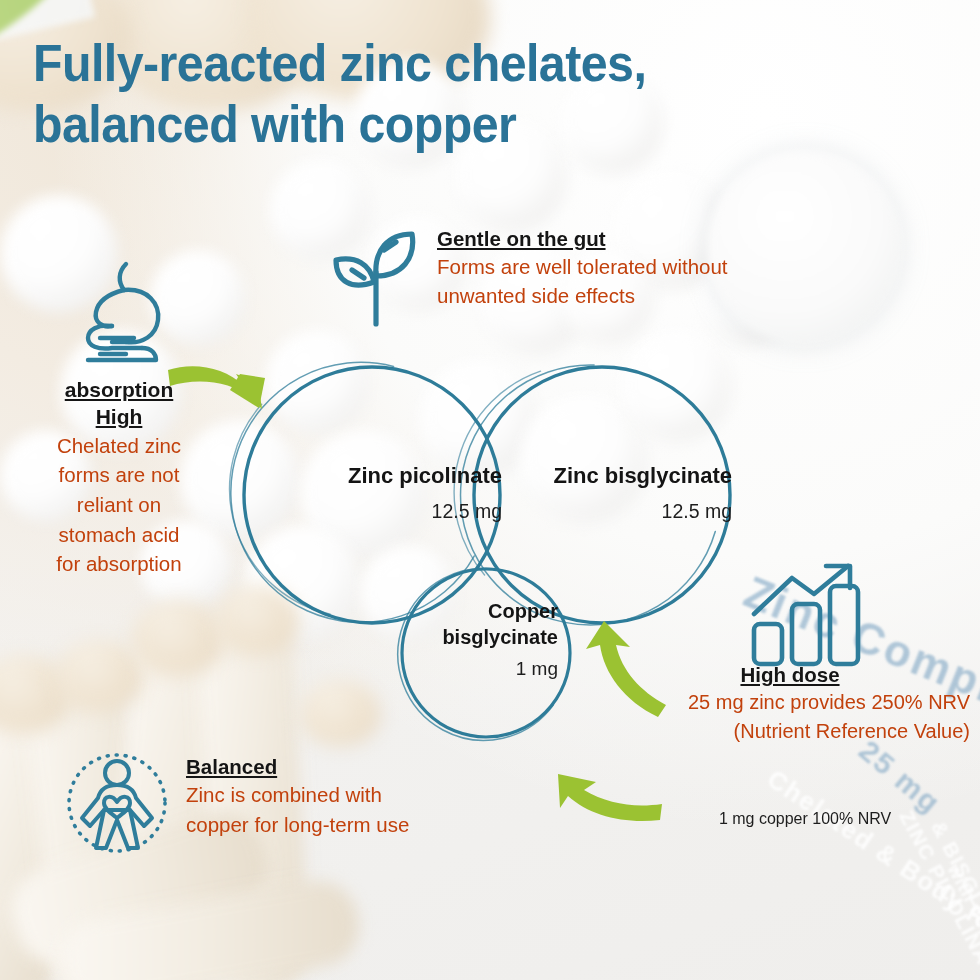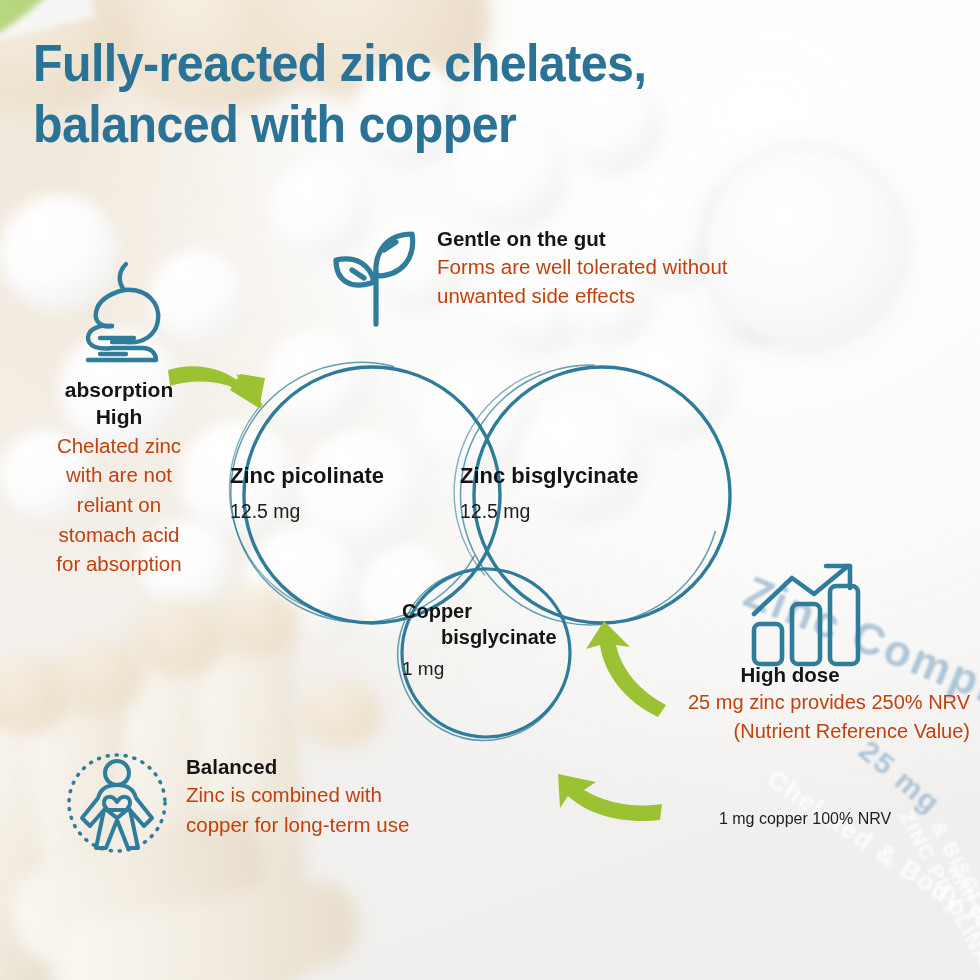--- a/index.html
+++ b/index.html
@@ -56,7 +56,7 @@
 
   
   .feat{position:absolute;}
-  .feat h3{margin:0;font-size:20.5px;font-weight:700;color:#151515;line-height:1.28;}
+  .feat h3{margin:0;font-size:20.5px;font-weight:700;color:#151515;line-height:1.28;text-decoration:underline;}
   .feat p{margin:0;font-size:20.5px;color:#c2410c;line-height:1.42;font-weight:400;}
   .ico{position:absolute;}
 

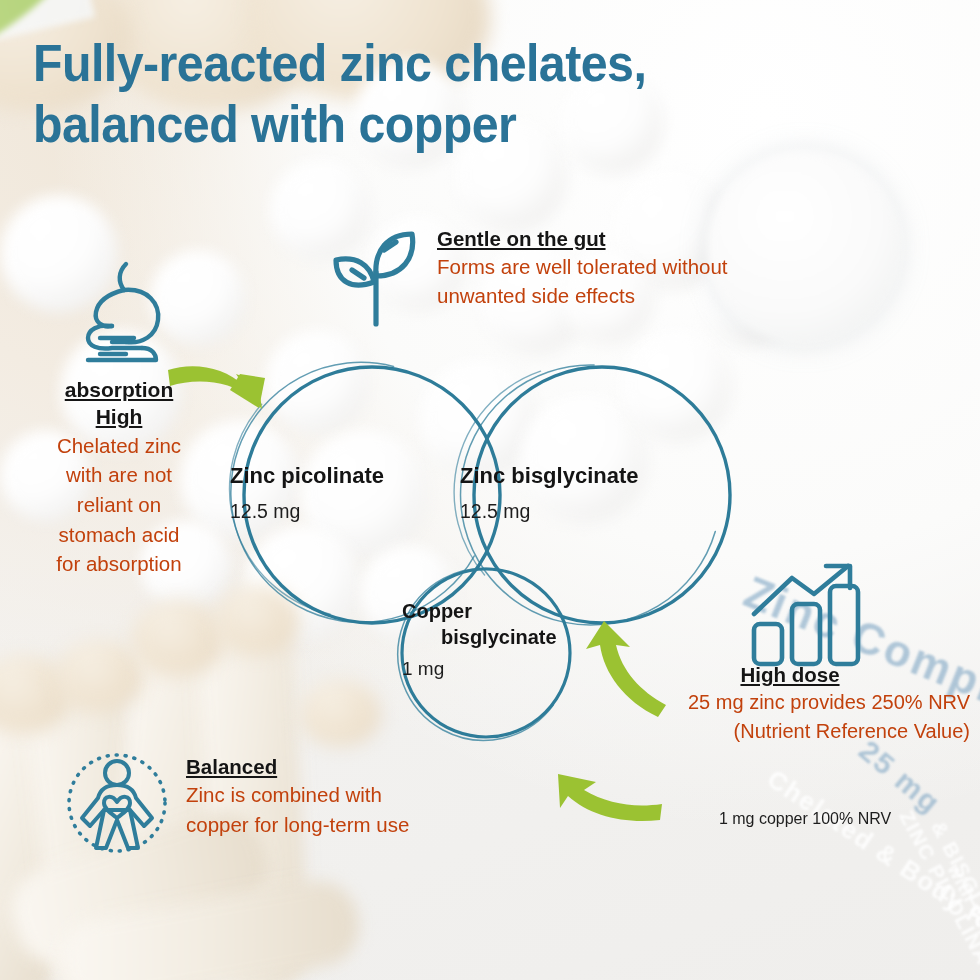--- a/index.html
+++ b/index.html
@@ -225,7 +225,7 @@
     <h3>absorption</h3>
     <h3>High</h3>
     <p>Chelated zinc</p>
-    <p>with are not</p>
+    <p>forms are not</p>
     <p>reliant on</p>
     <p>stomach acid</p>
     <p>for absorption</p>

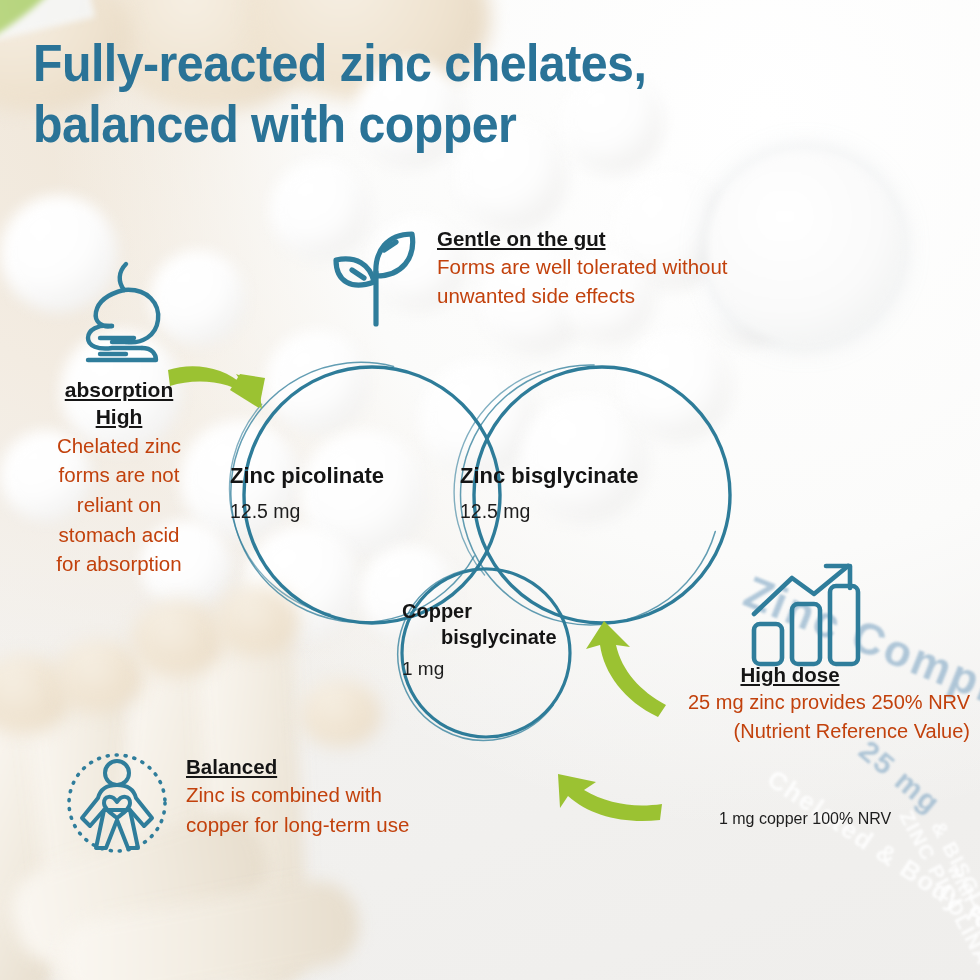--- a/index.html
+++ b/index.html
@@ -77,7 +77,7 @@
 
   
   .ring{position:absolute;}
-  .ring .cap-txt{position:absolute;left:0;right:12px;text-align:left;}
+  .ring .cap-txt{position:absolute;left:0;right:12px;text-align:right;}
   .c-name{font-weight:700;color:#141414;}
   .c-dose{color:#1d1d1d;}
   #ringA .c-name,#ringB .c-name{font-size:22px;}

